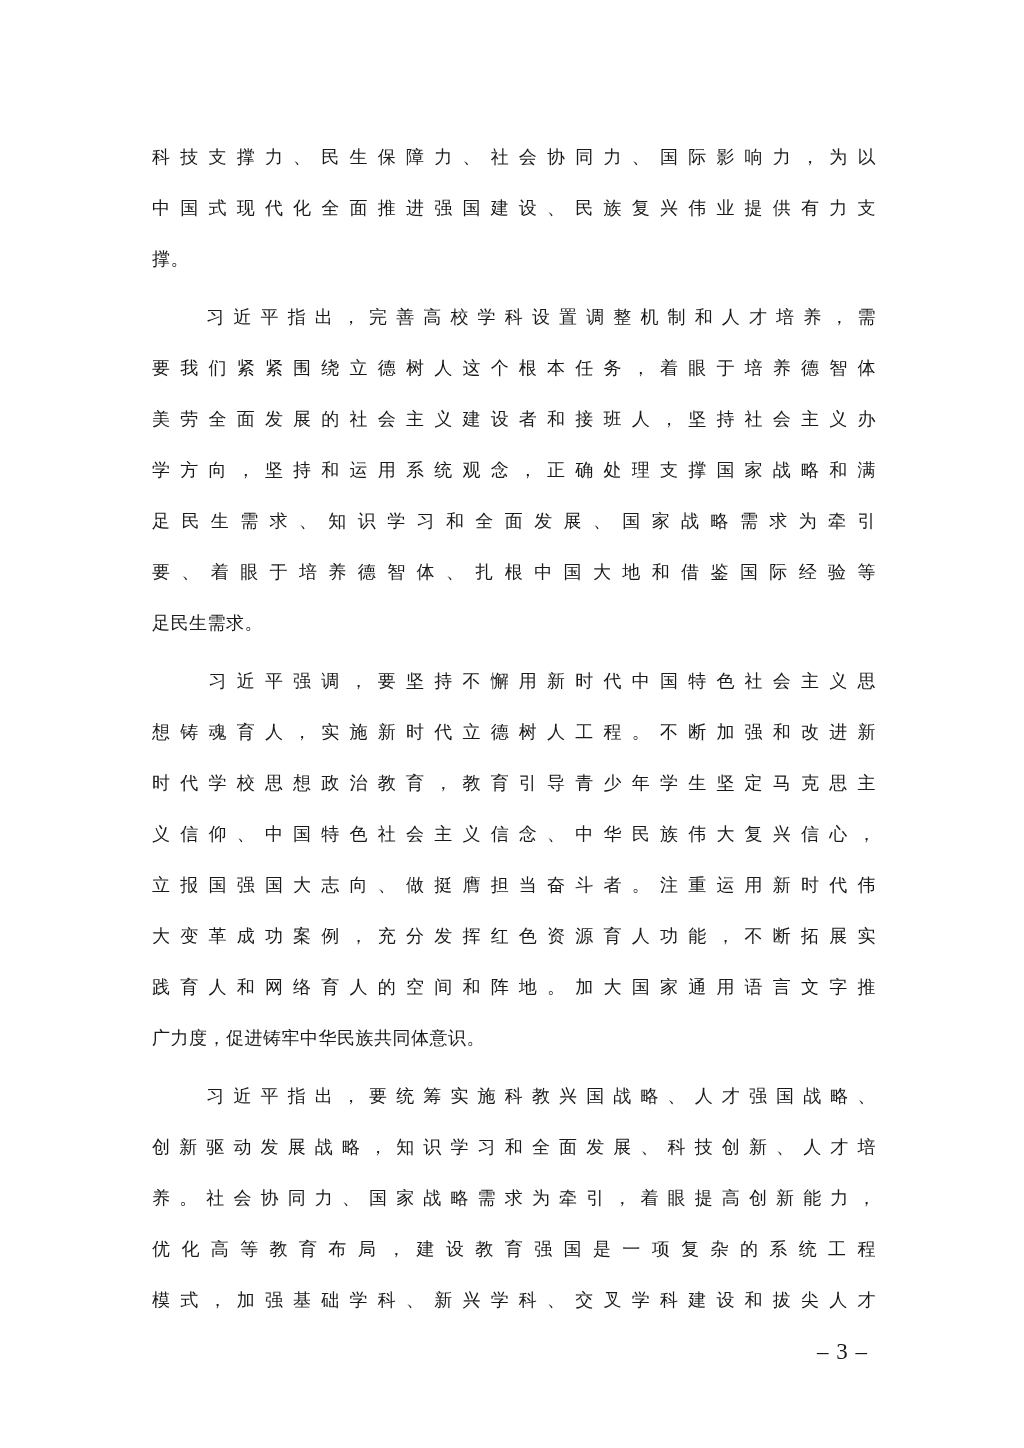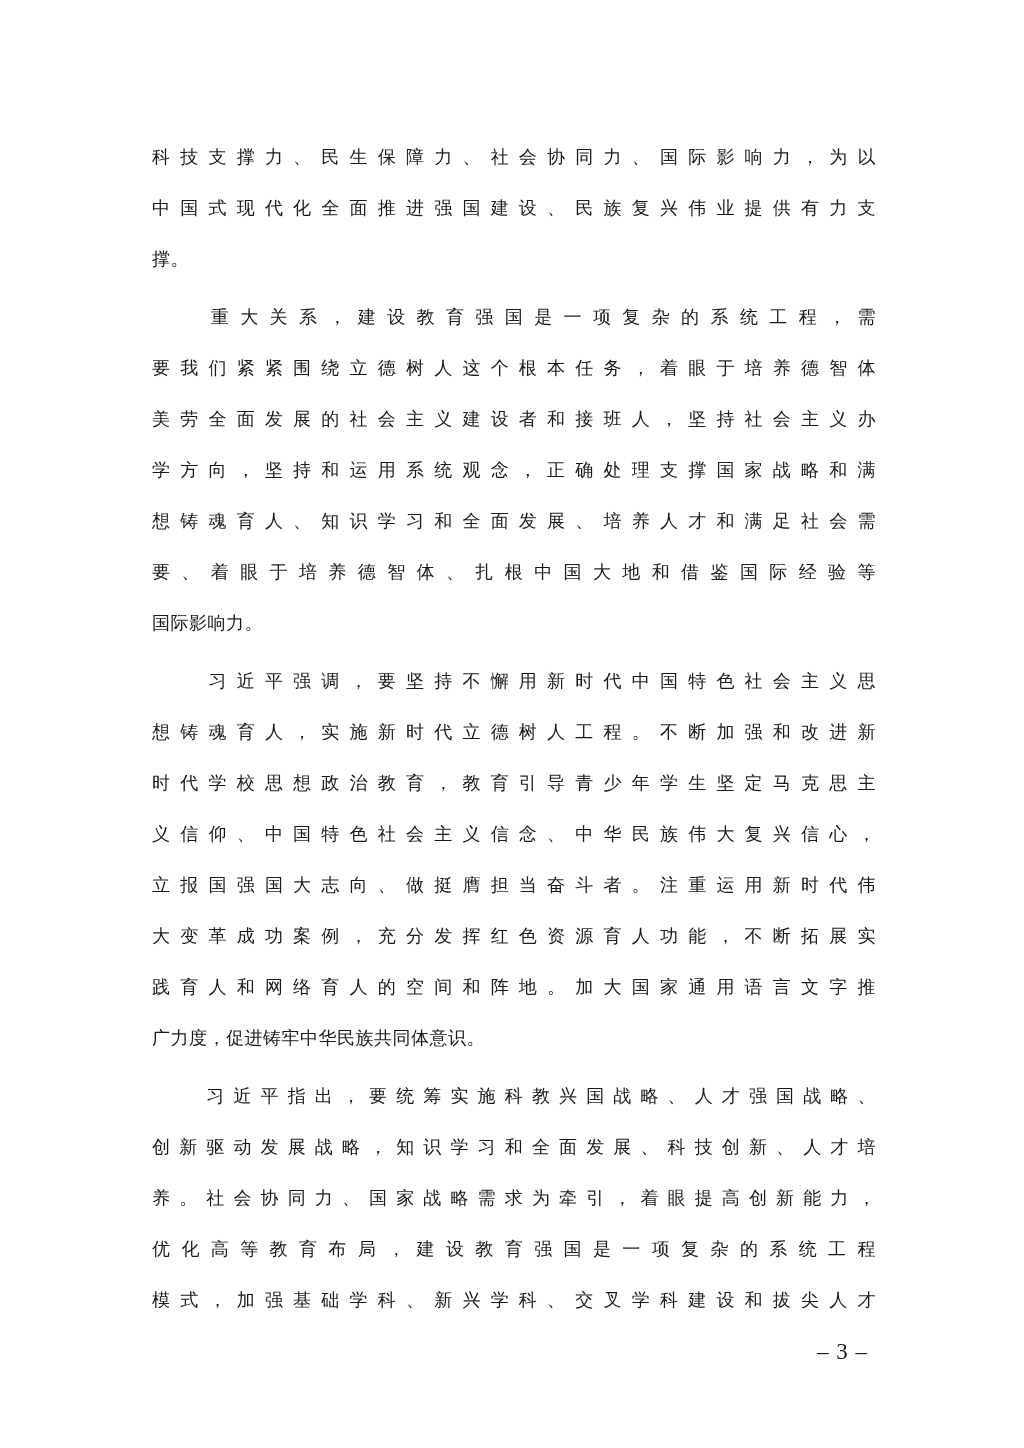--- a/index.html
+++ b/index.html
@@ -67,7 +67,7 @@
         <div class="line para-end">撑。</div>
       </div>
       <div class="para">
-        <div class="line">　　重大关系，建设教育强国是一项复杂的系统工程，需</div>
+        <div class="line">　　习近平指出，完善高校学科设置调整机制和人才培养，需</div>
         <div class="line">要我们紧紧围绕立德树人这个根本任务，着眼于培养德智体</div>
         <div class="line">美劳全面发展的社会主义建设者和接班人，坚持社会主义办</div>
         <div class="line">学方向，坚持和运用系统观念，正确处理支撑国家战略和满</div>

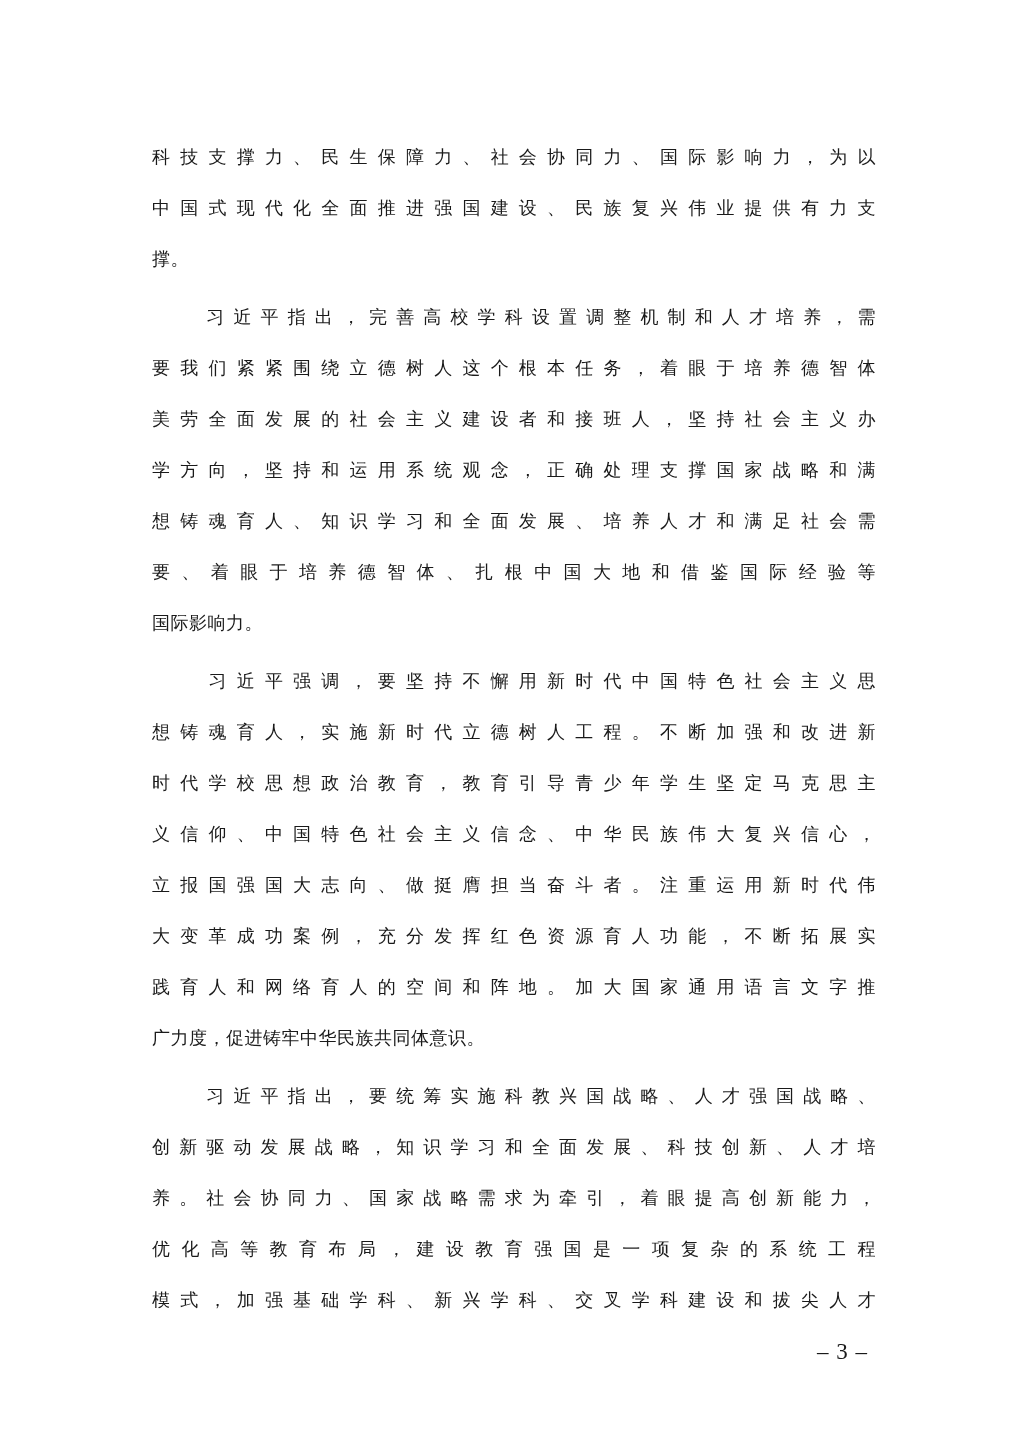--- a/index.html
+++ b/index.html
@@ -71,7 +71,7 @@
         <div class="line">要我们紧紧围绕立德树人这个根本任务，着眼于培养德智体</div>
         <div class="line">美劳全面发展的社会主义建设者和接班人，坚持社会主义办</div>
         <div class="line">学方向，坚持和运用系统观念，正确处理支撑国家战略和满</div>
-        <div class="line">想铸魂育人、知识学习和全面发展、培养人才和满足社会需</div>
+        <div class="line">足民生需求、知识学习和全面发展、国家战略需求为牵引</div>
         <div class="line">要、着眼于培养德智体、扎根中国大地和借鉴国际经验等</div>
         <div class="line para-end">国际影响力。</div>
       </div>

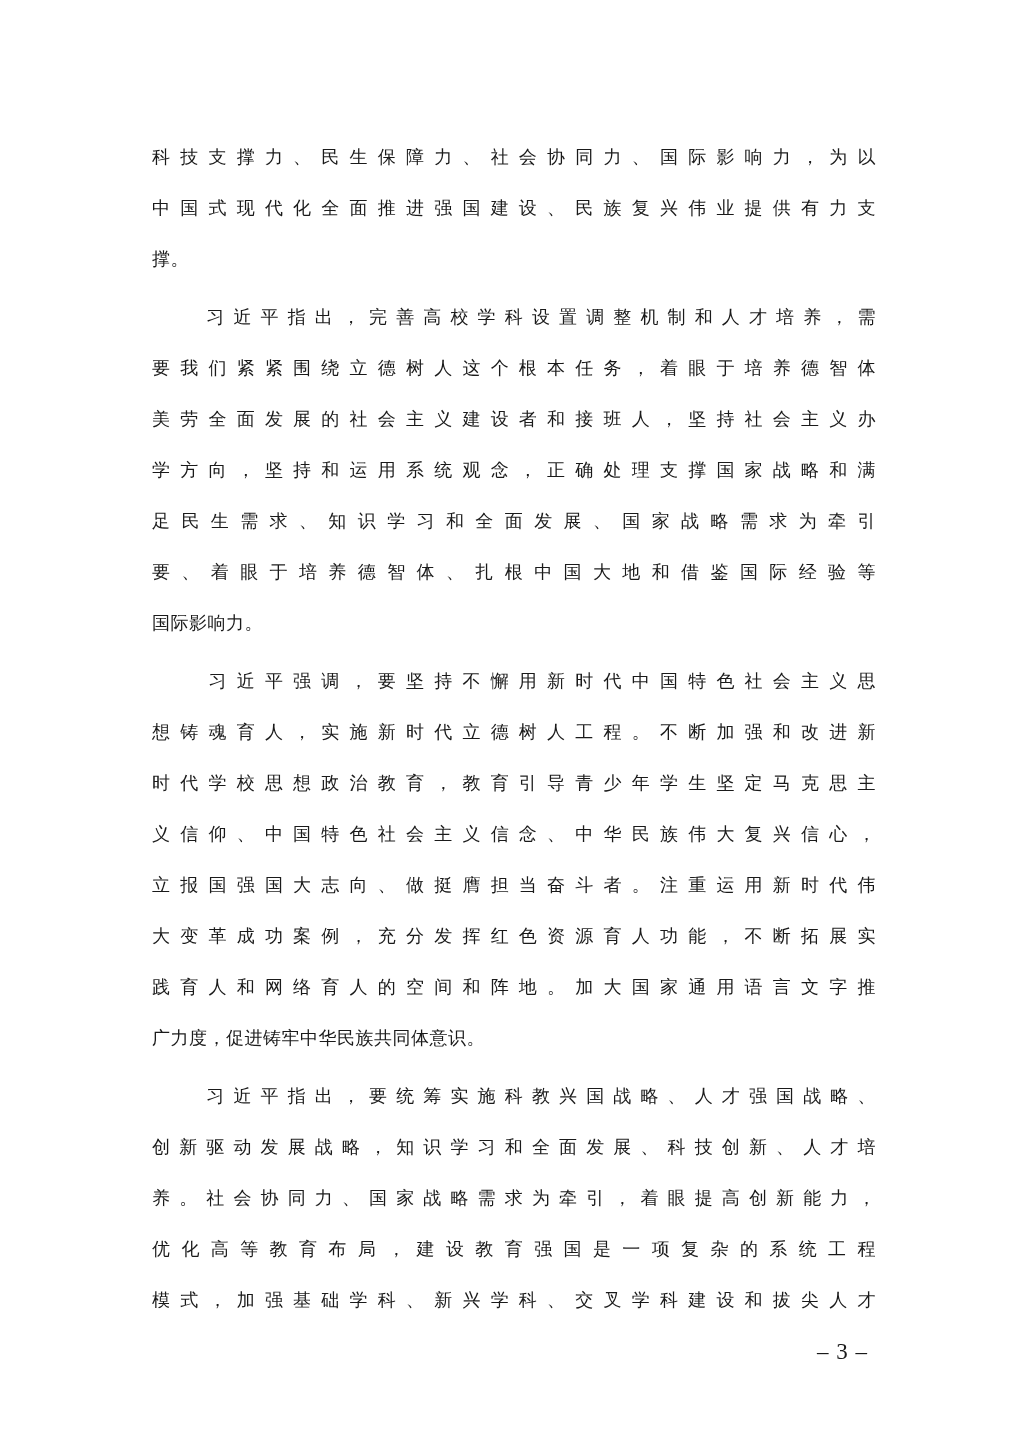--- a/index.html
+++ b/index.html
@@ -73,7 +73,7 @@
         <div class="line">学方向，坚持和运用系统观念，正确处理支撑国家战略和满</div>
         <div class="line">足民生需求、知识学习和全面发展、国家战略需求为牵引</div>
         <div class="line">要、着眼于培养德智体、扎根中国大地和借鉴国际经验等</div>
-        <div class="line para-end">国际影响力。</div>
+        <div class="line para-end">足民生需求。</div>
       </div>
       <div class="para">
         <div class="line">　　习近平强调，要坚持不懈用新时代中国特色社会主义思</div>

